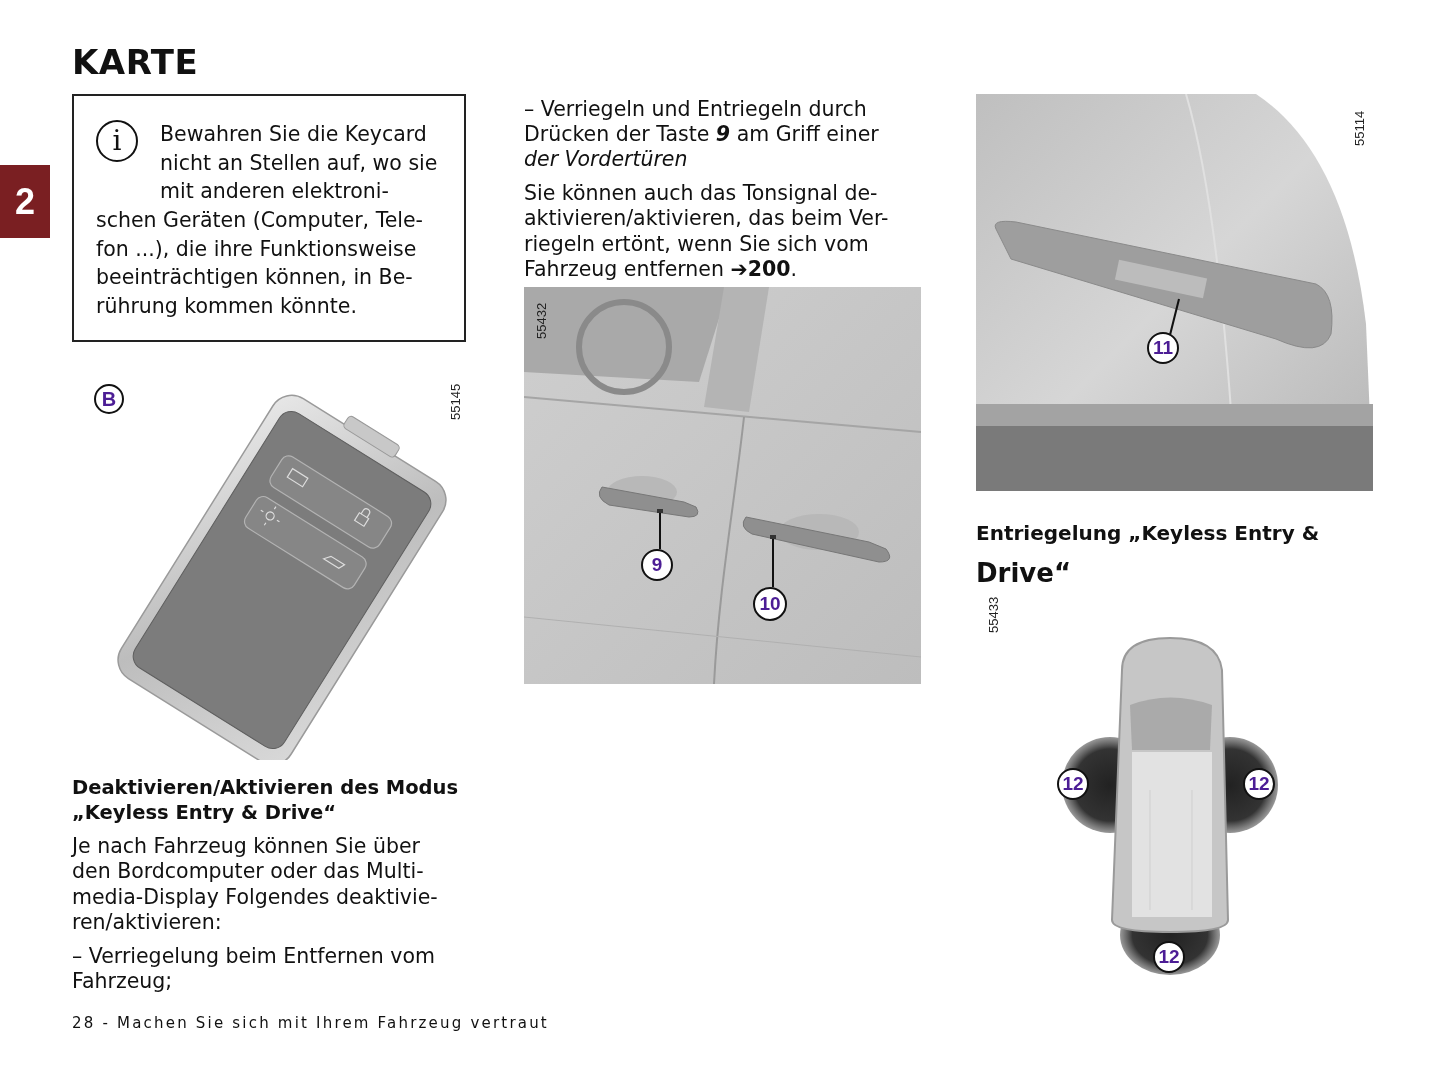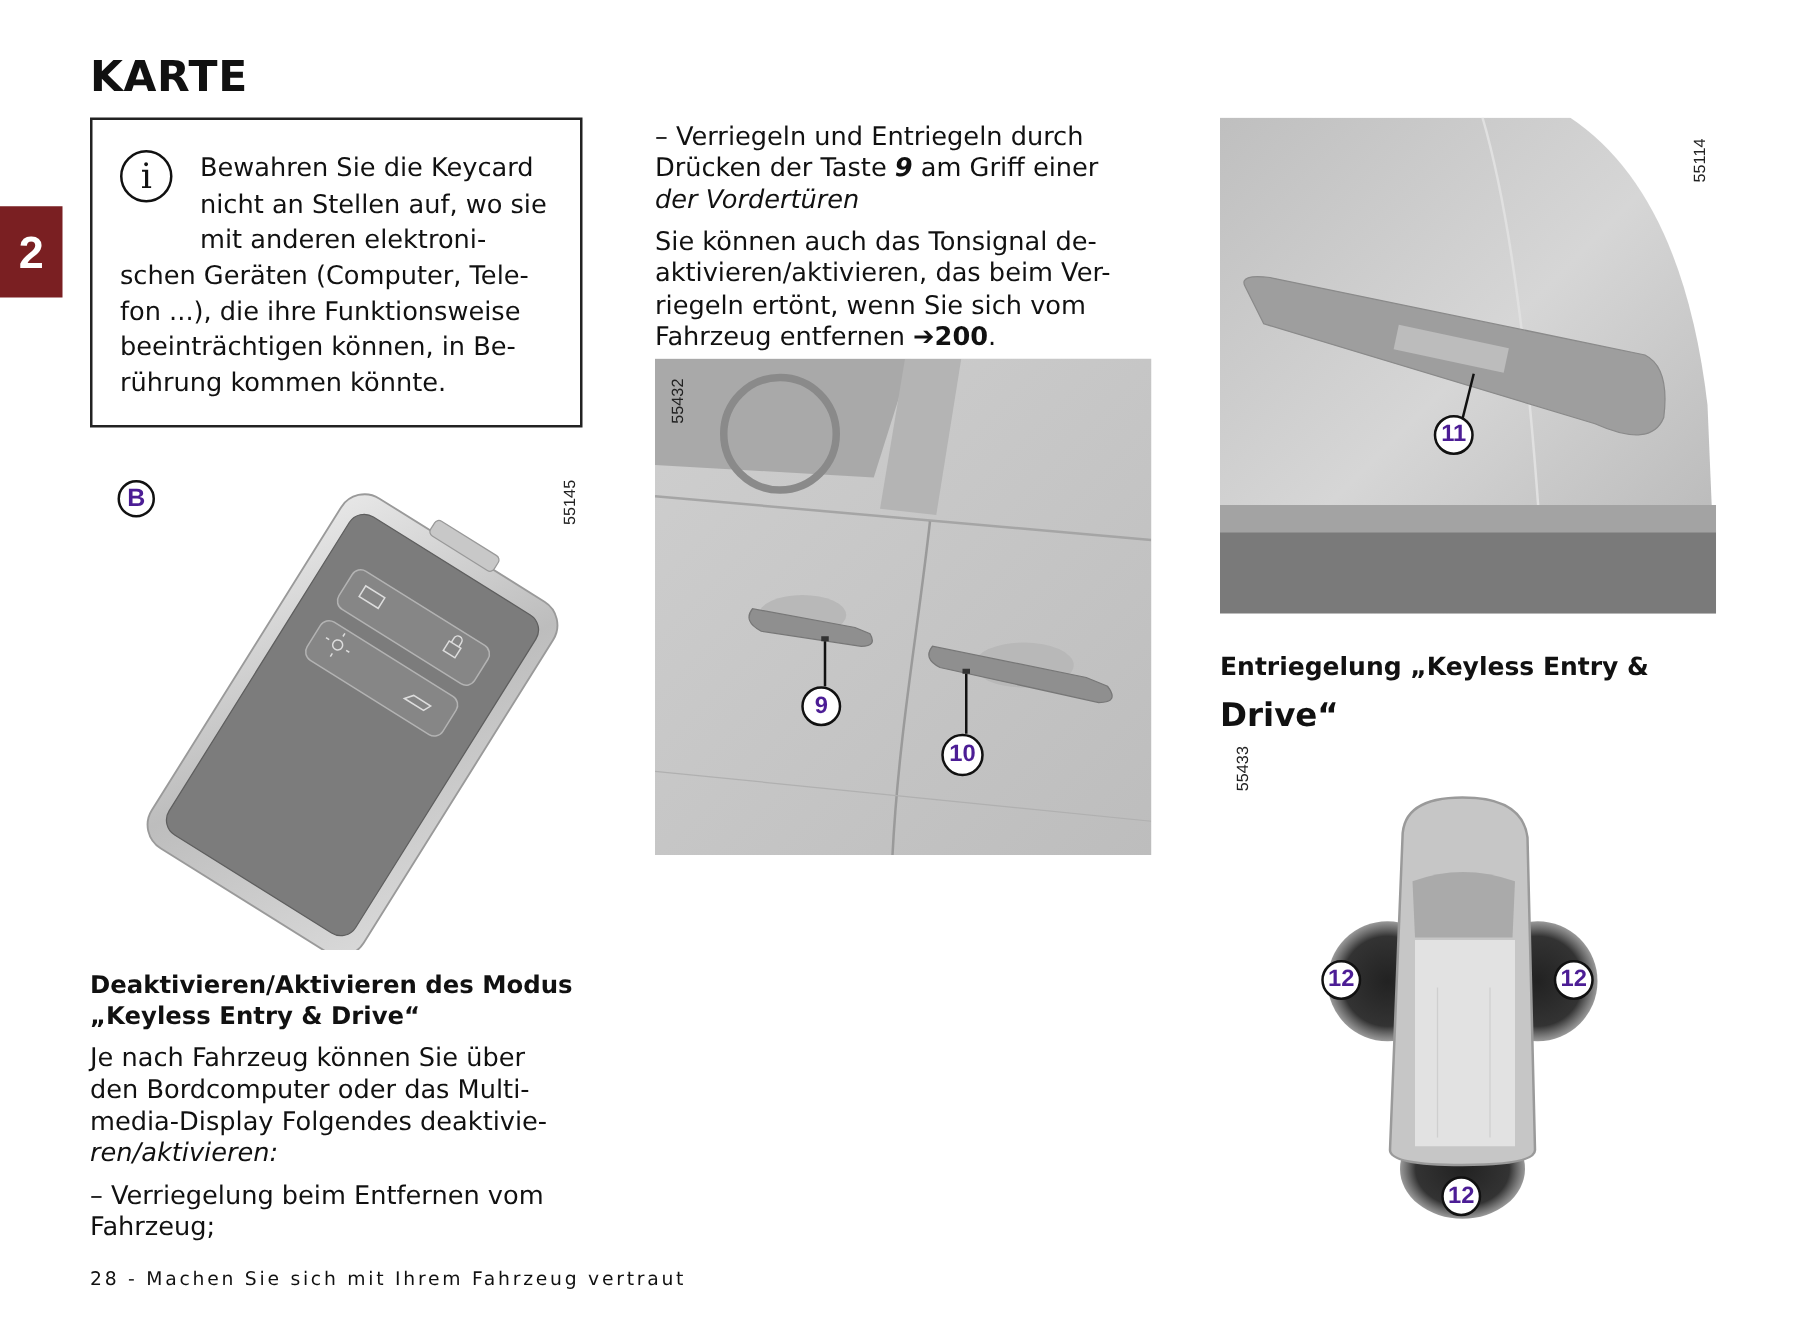--- a/index.html
+++ b/index.html
@@ -75,7 +75,7 @@
 <div class="abs t" style="left:72px;top:832px;">Je nach Fahrzeug können Sie über</div>
 <div class="abs t" style="left:72px;top:857px;">den Bordcomputer oder das Multi-</div>
 <div class="abs t" style="left:72px;top:883px;">media-Display Folgendes deaktivie-</div>
-<div class="abs t" style="left:72px;top:908px;font-style:italic;">ren/aktivieren:</div>
+<div class="abs t" style="left:72px;top:908px;">ren/aktivieren:</div>
 <div class="abs t" style="left:72px;top:942px;">–  Verriegelung beim Entfernen vom</div>
 <div class="abs t" style="left:72px;top:967px;">Fahrzeug;</div>
 

